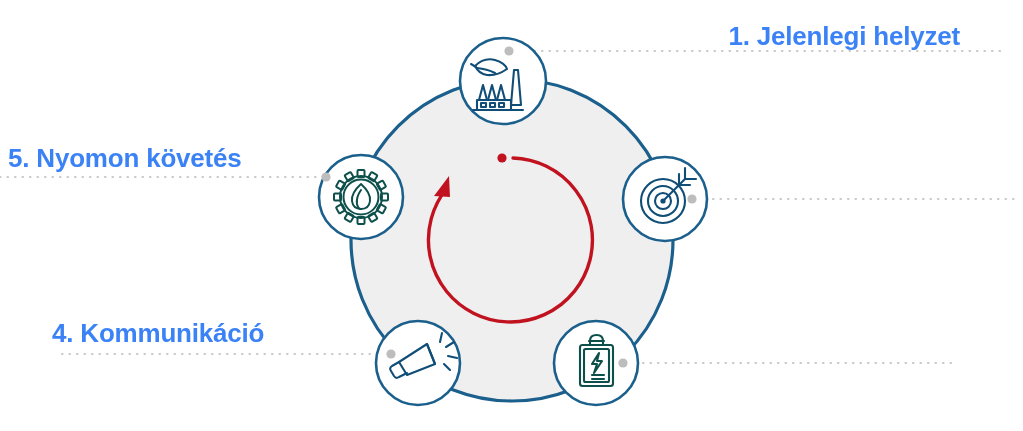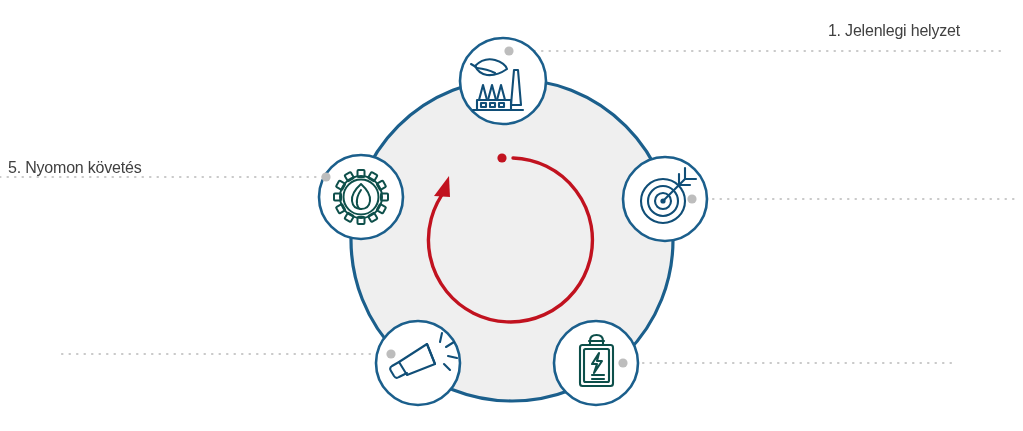--- a/index.html
+++ b/index.html
@@ -29,10 +29,10 @@
   .step-label {
     position: absolute;
     font-family: "Liberation Sans", sans-serif;
-    font-weight: normal;
-    font-size: 16px;
+    font-weight: bold;
+    font-size: 26px;
     letter-spacing: -0.2px;
-    color: #404040;
+    color: #3b82f6;
     white-space: nowrap;
     line-height: 1;
   }

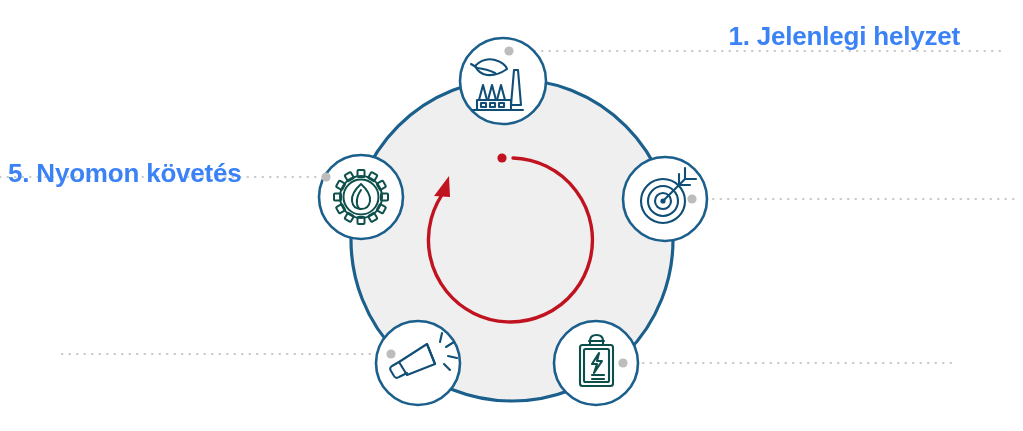--- a/index.html
+++ b/index.html
@@ -37,7 +37,7 @@
     line-height: 1;
   }
   .label-right { text-align: right; }
-  .label-left  { text-align: left; margin-top: 15px; }
+  .label-left  { text-align: left; }
 
   
   #label-1 { right: 63px; top: 23px; }

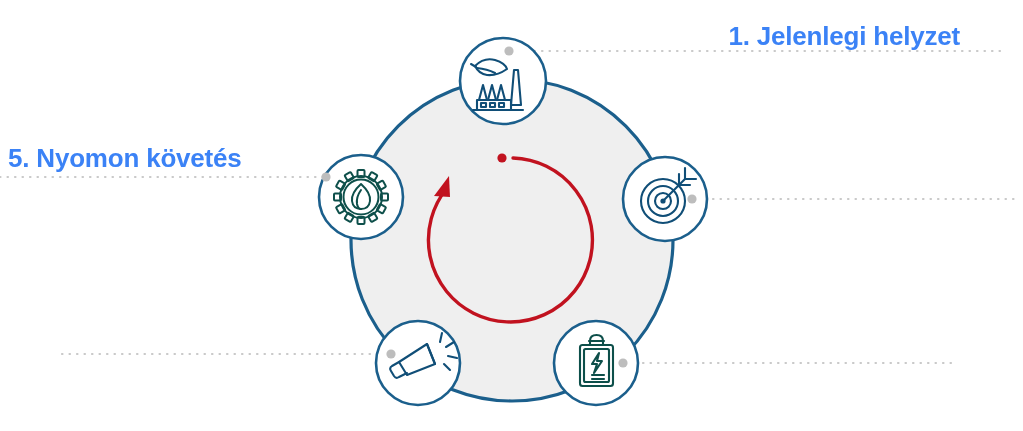--- a/index.html
+++ b/index.html
@@ -193,6 +193,7 @@
 
 
 
+  <div class="step-label label-left" id="label-4">4. Kommunikáció</div>
 
   <div class="step-label label-left" id="label-5">5. Nyomon követés</div>
 

